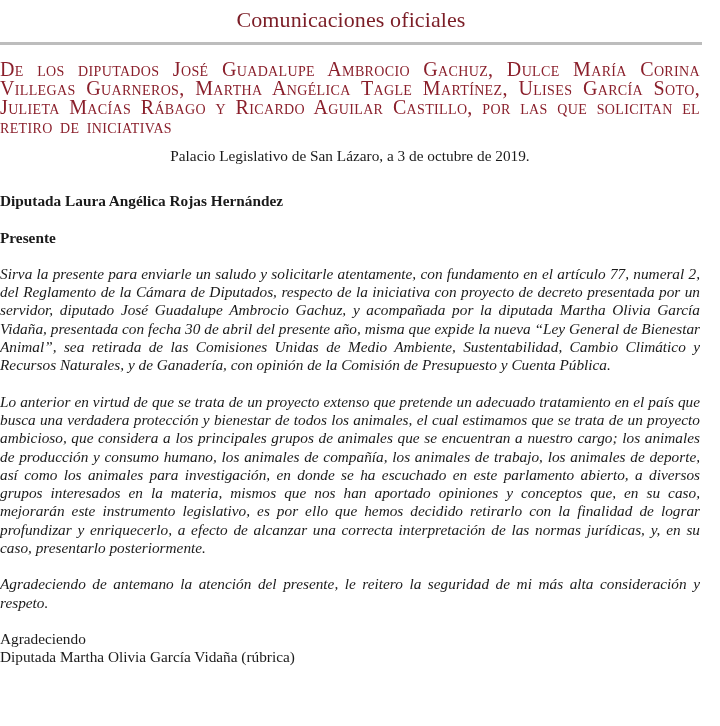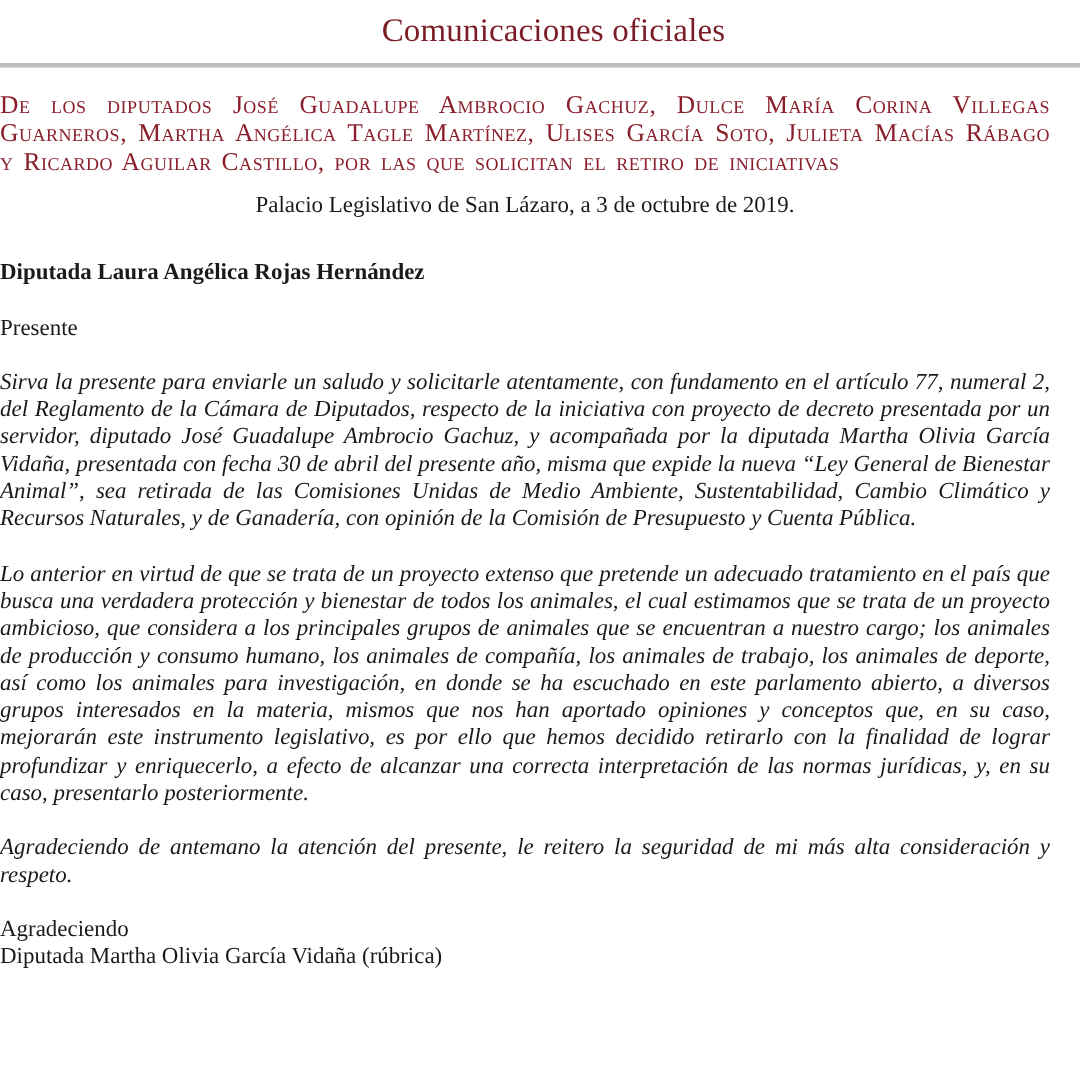--- a/index.html
+++ b/index.html
@@ -13,7 +13,6 @@
     position: absolute; left: 0; top: 0; width: 702px; height: 42px;
     border-bottom: 3px solid #bdbdbd;
     text-align: center;
-    padding-left: 18px;
   }
   .header-title {
     display: inline-block; margin-top: 7px;

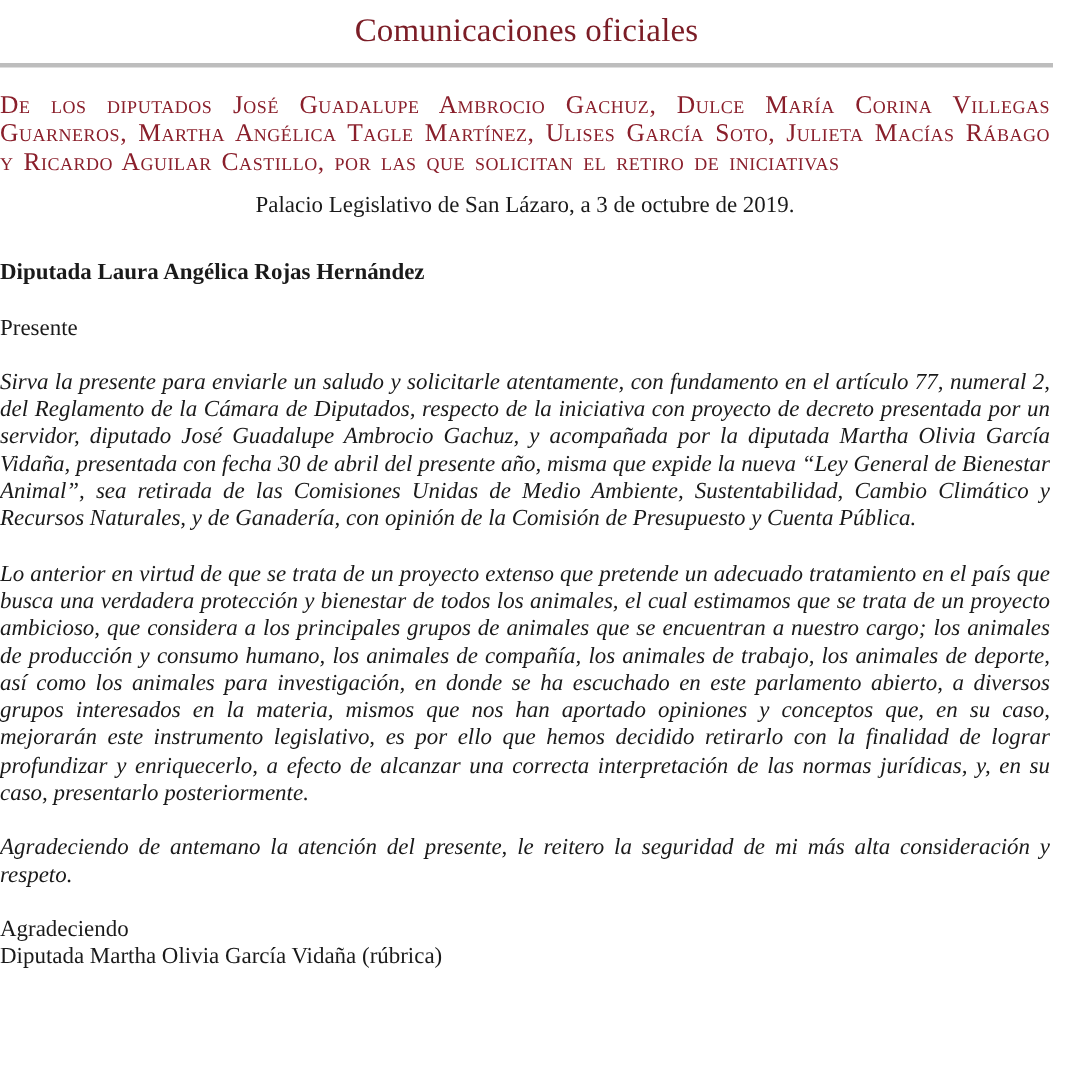--- a/index.html
+++ b/index.html
@@ -23,7 +23,7 @@
     font-size: 15.3px; line-height: 18.3px;
   }
   .subject {
-    color: #8a1f2b; font-variant: small-caps; font-size: 17px;
+    color: #8a1f2b; font-variant: small-caps; font-size: 20px;
     line-height: 19px; text-align: justify; letter-spacing: 0.35px;
     margin: 0 0 11px 0;
     word-spacing: 2px;

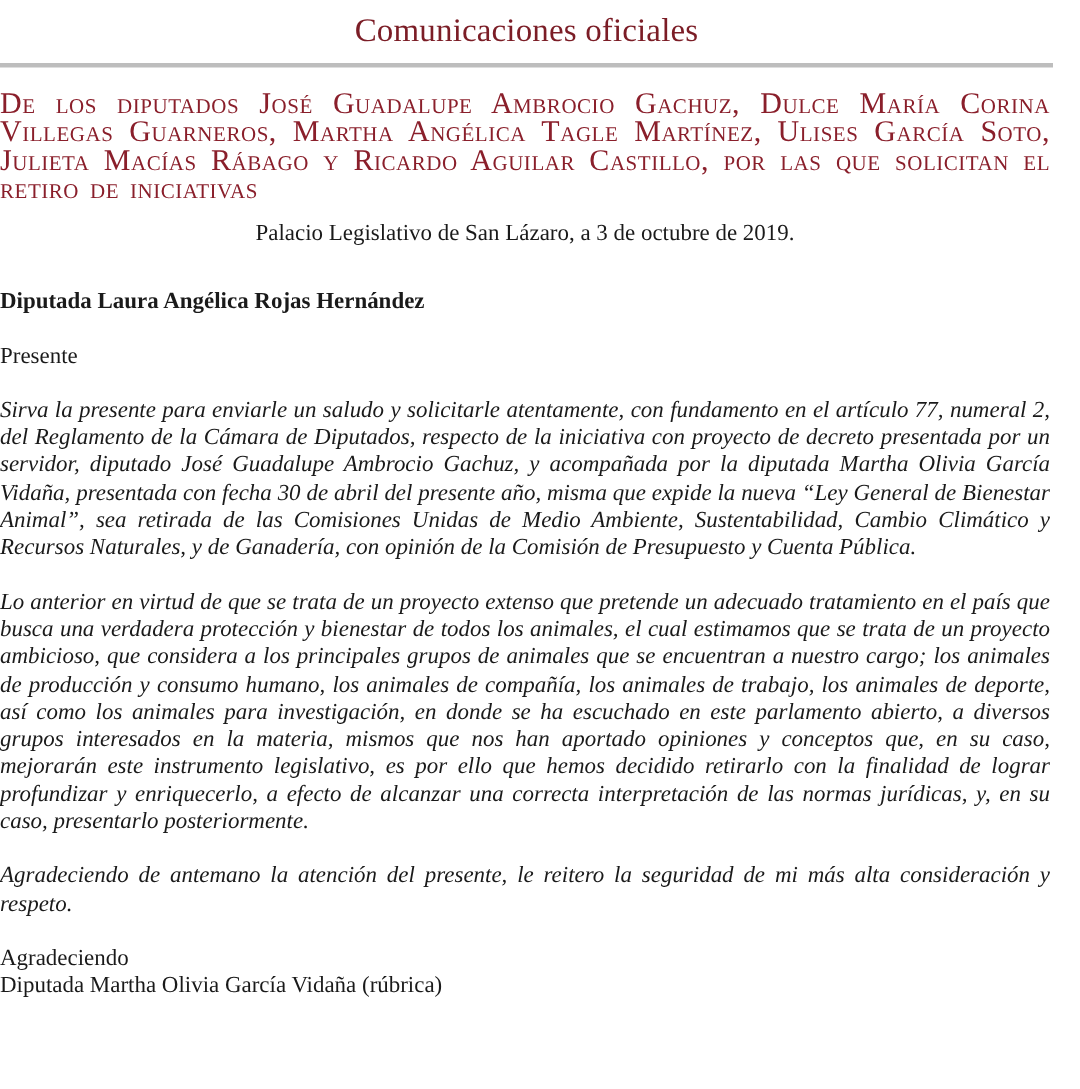--- a/index.html
+++ b/index.html
@@ -31,7 +31,7 @@
   p { margin: 0; }
   .place { margin-bottom: 18px; text-align: center; }
   .recipient { font-weight: bold; margin-bottom: 18px; margin-top: 27px; }
-  .greeting-bold { font-weight: normal; margin-bottom: 18px; }
+  .greeting-bold { font-weight: bold; margin-bottom: 18px; }
   .salutation { margin-bottom: 18px; }
   .para { text-align: justify; margin-bottom: 18px; font-style: italic; }
   .closing-block p { line-height: 18px; }

